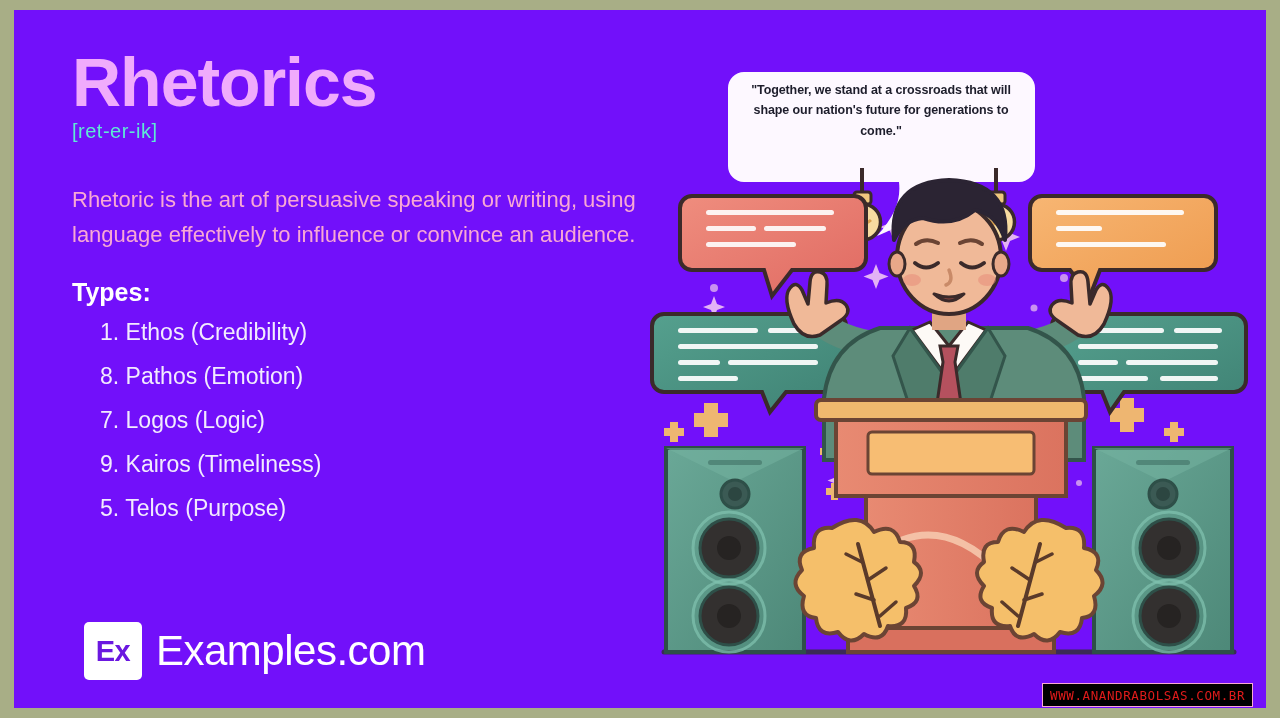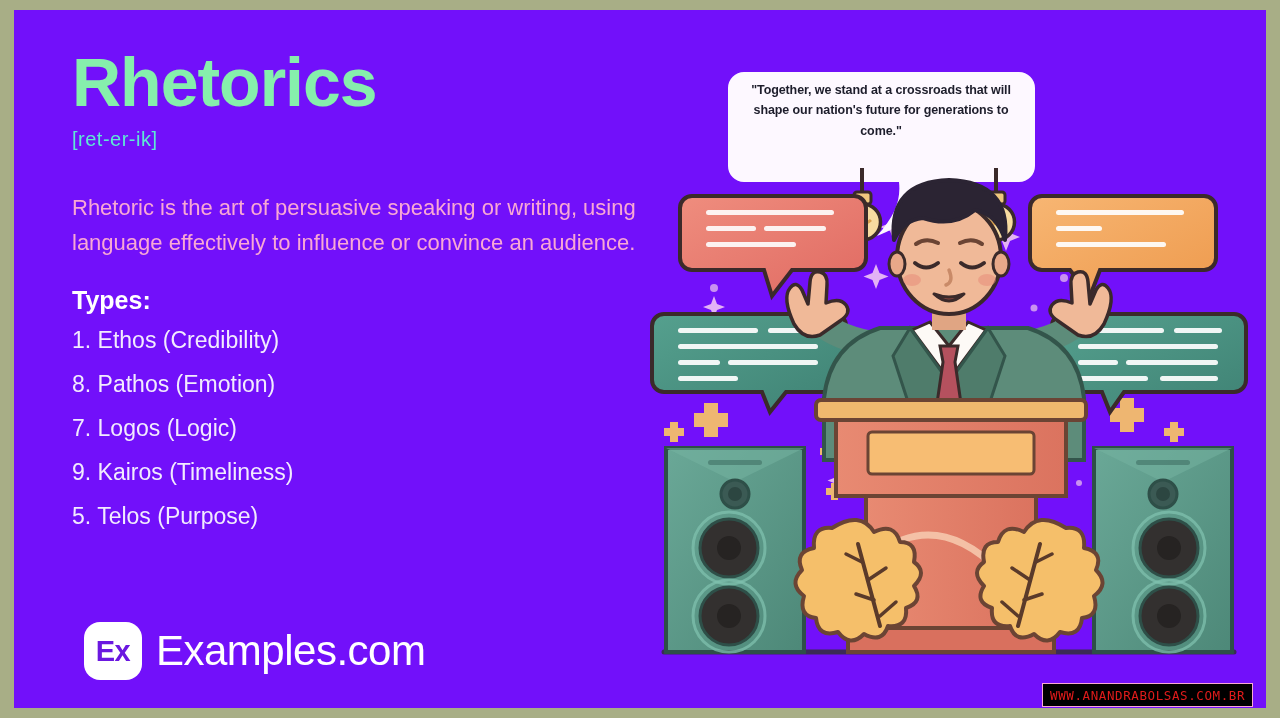--- a/index.html
+++ b/index.html
@@ -26,10 +26,10 @@
   .title {
     font-size: 68px;
     font-weight: 700;
-    color: #86efac;
+    color: #f0abfc;
     letter-spacing: -1px;
     line-height: 1.0;
-    margin-bottom: 12px;
+    margin-bottom: 4px;
   }
   .phonetic {
     font-size: 20px;

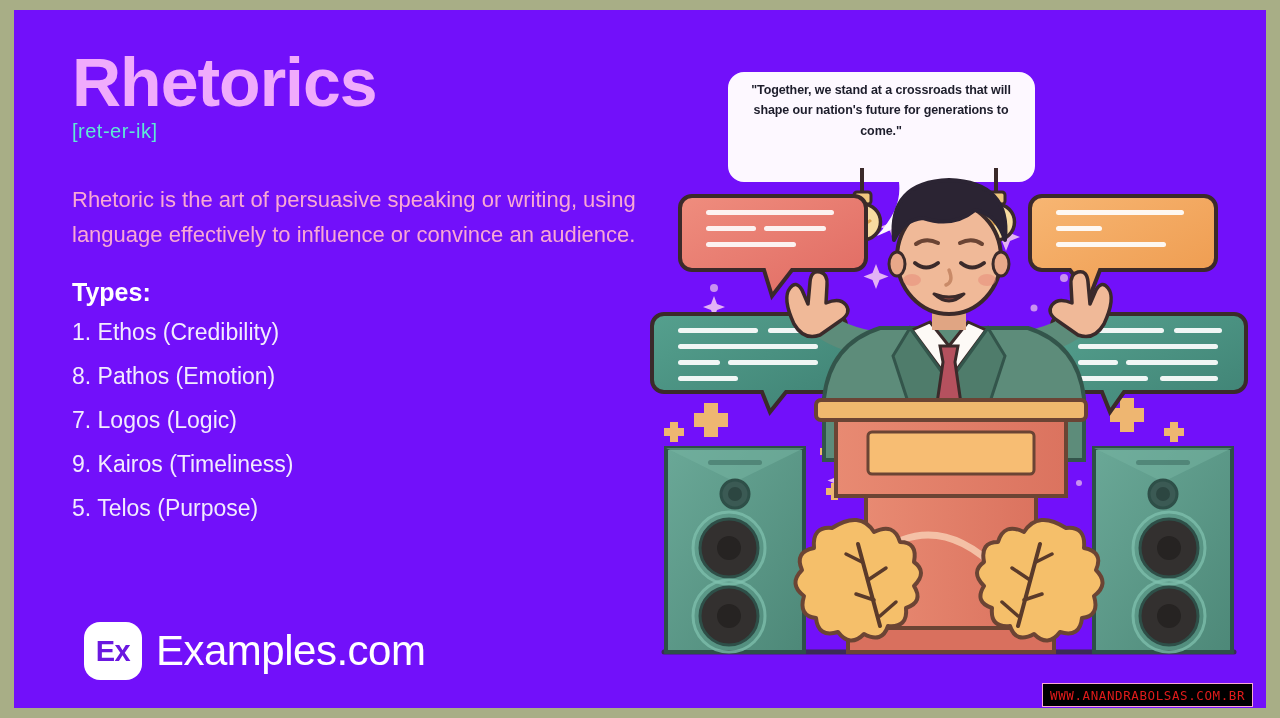--- a/index.html
+++ b/index.html
@@ -51,7 +51,7 @@
     text-underline-offset: 3px;
     margin-bottom: 14px;
   }
-  .types-list { list-style: none; }
+  .types-list { list-style: none; margin-left: 28px; }
   .types-list li {
     font-size: 23px;
     color: #f2ebfe;

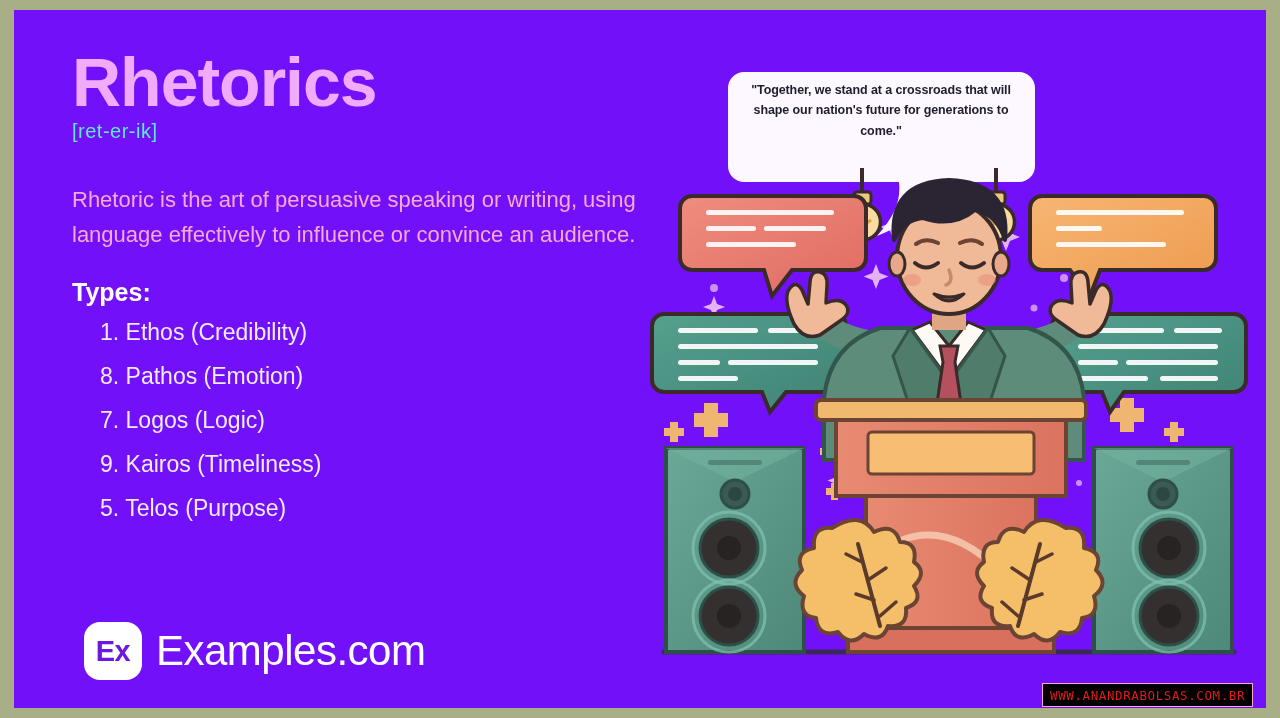--- a/index.html
+++ b/index.html
@@ -71,7 +71,7 @@
   .logo-mark {
     width: 58px; height: 58px;
     background: #ffffff;
-    border-radius: 16px;
+    border-radius: 5px;
     display: flex;
     align-items: center;
     justify-content: center;

